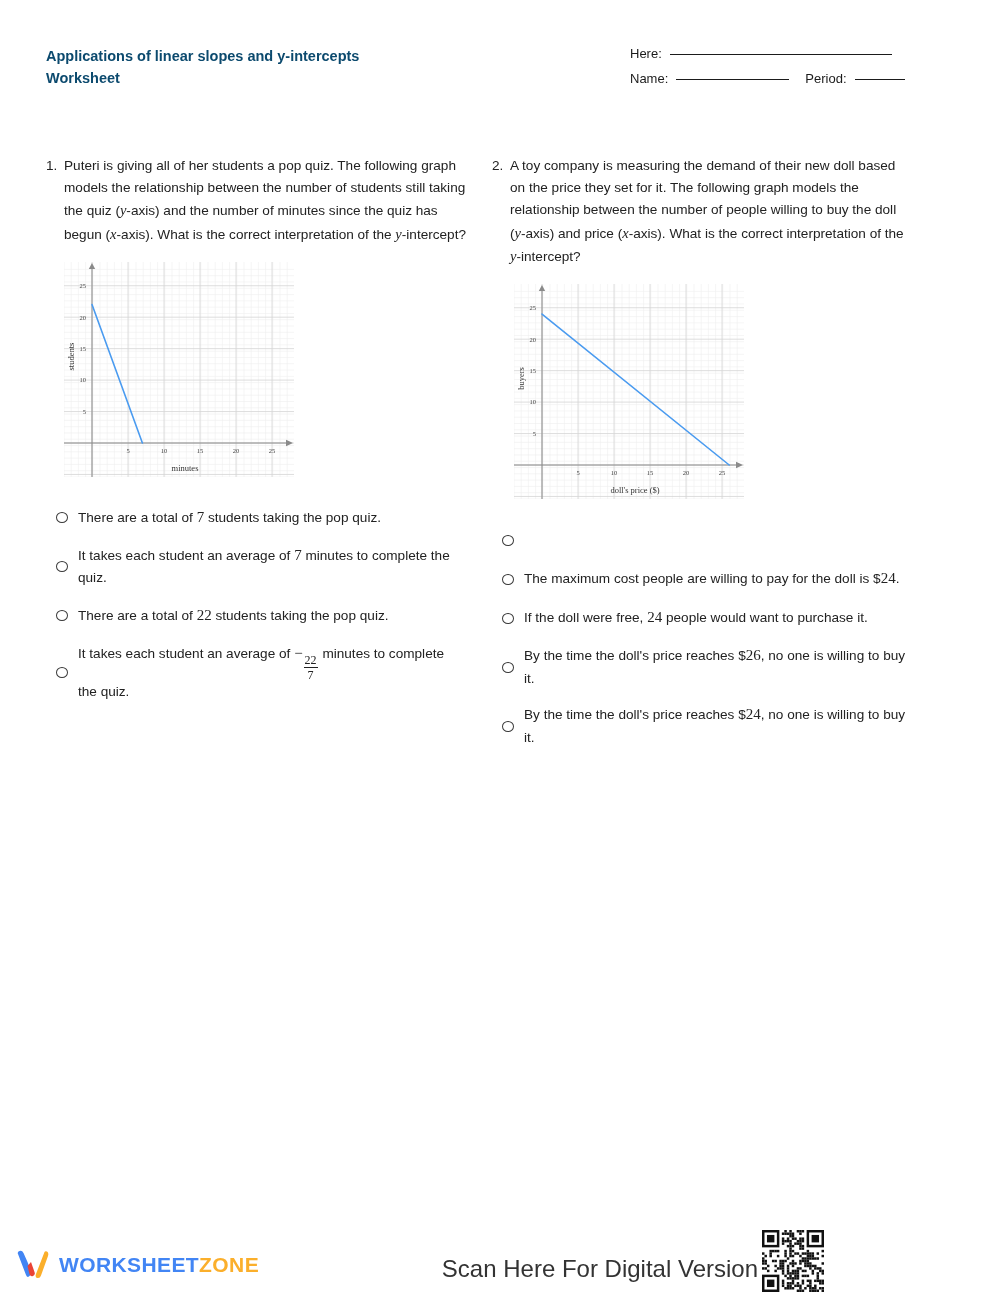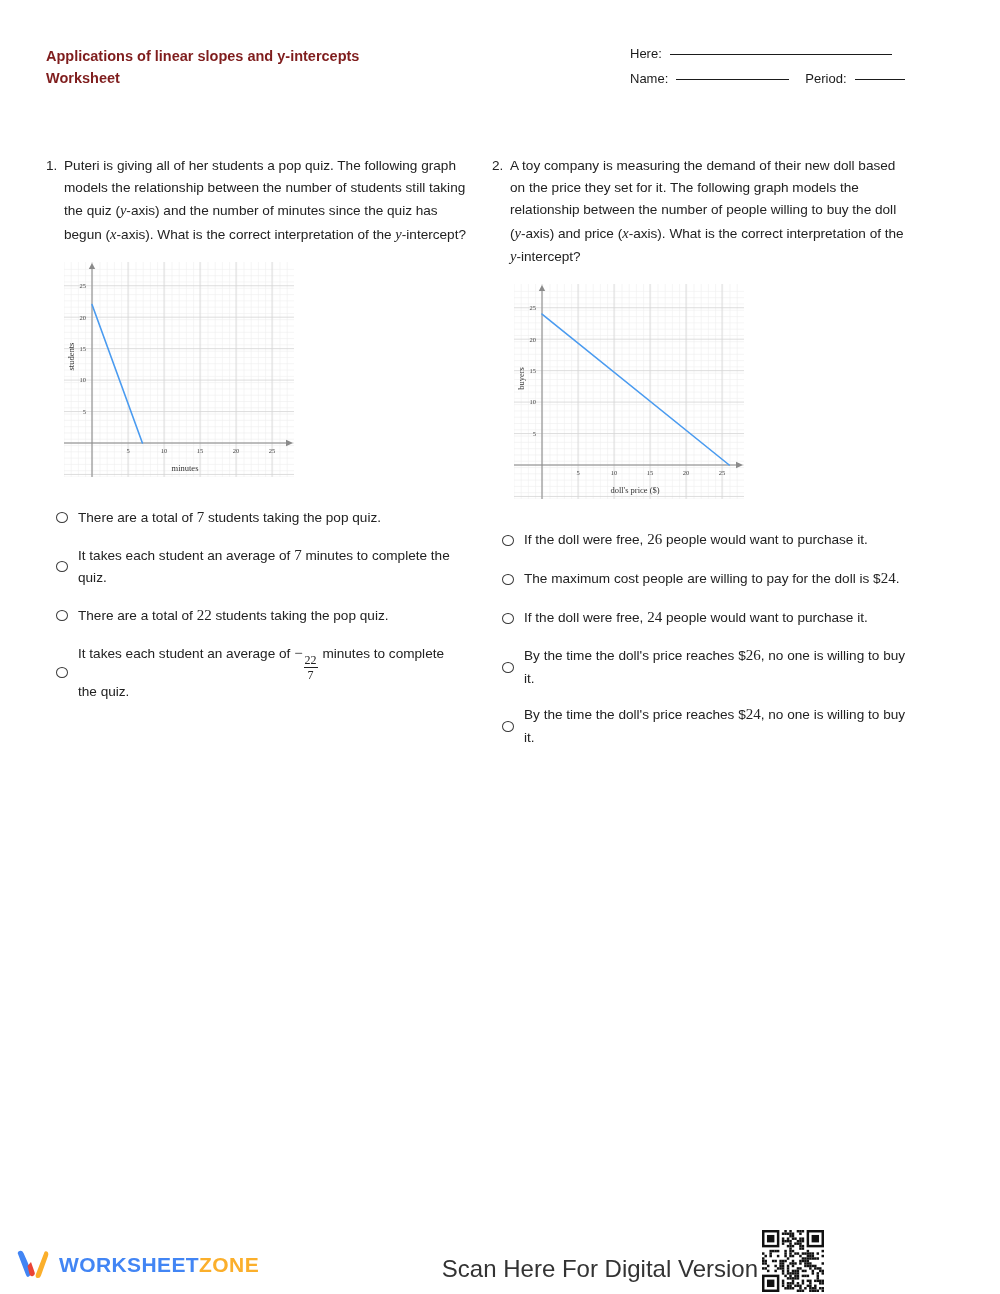--- a/index.html
+++ b/index.html
@@ -30,7 +30,7 @@
     font-size: 14.5px;
     font-weight: bold;
     line-height: 22px;
-    color: #7f1d1d;
+    color: #0c4a6e;
   }
   .title-line { display: block; white-space: nowrap; }
 

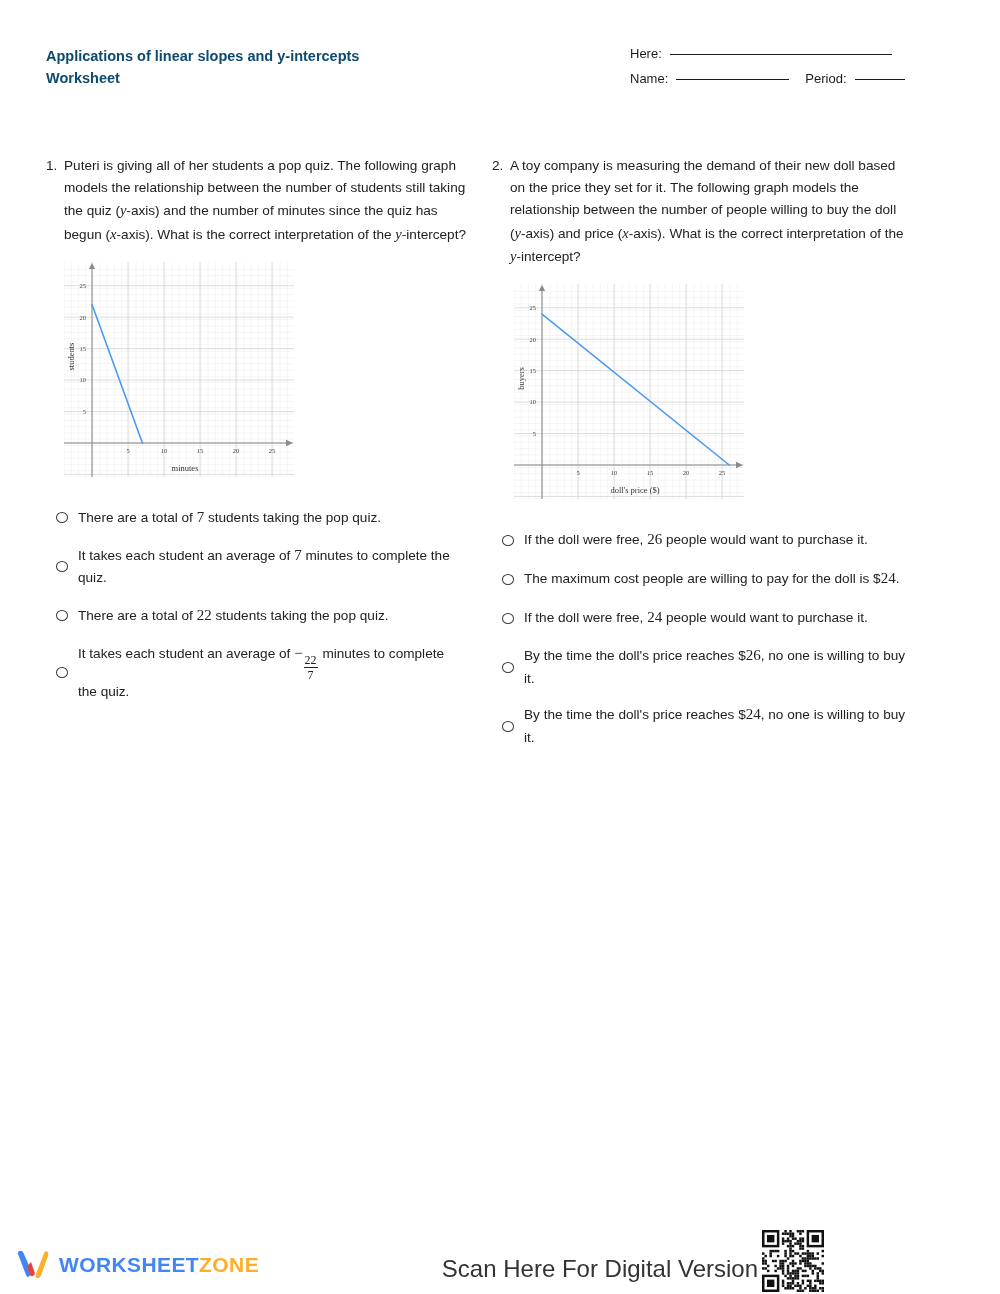--- a/index.html
+++ b/index.html
@@ -437,7 +437,6 @@
   <div class="options">
       <div class="option">
         <span class="radio"></span>
-        <span class="opt-text">If the doll were free, <span class="num">26</span> people would want to purchase it.</span>
       </div>
       <div class="option">
         <span class="radio"></span>

